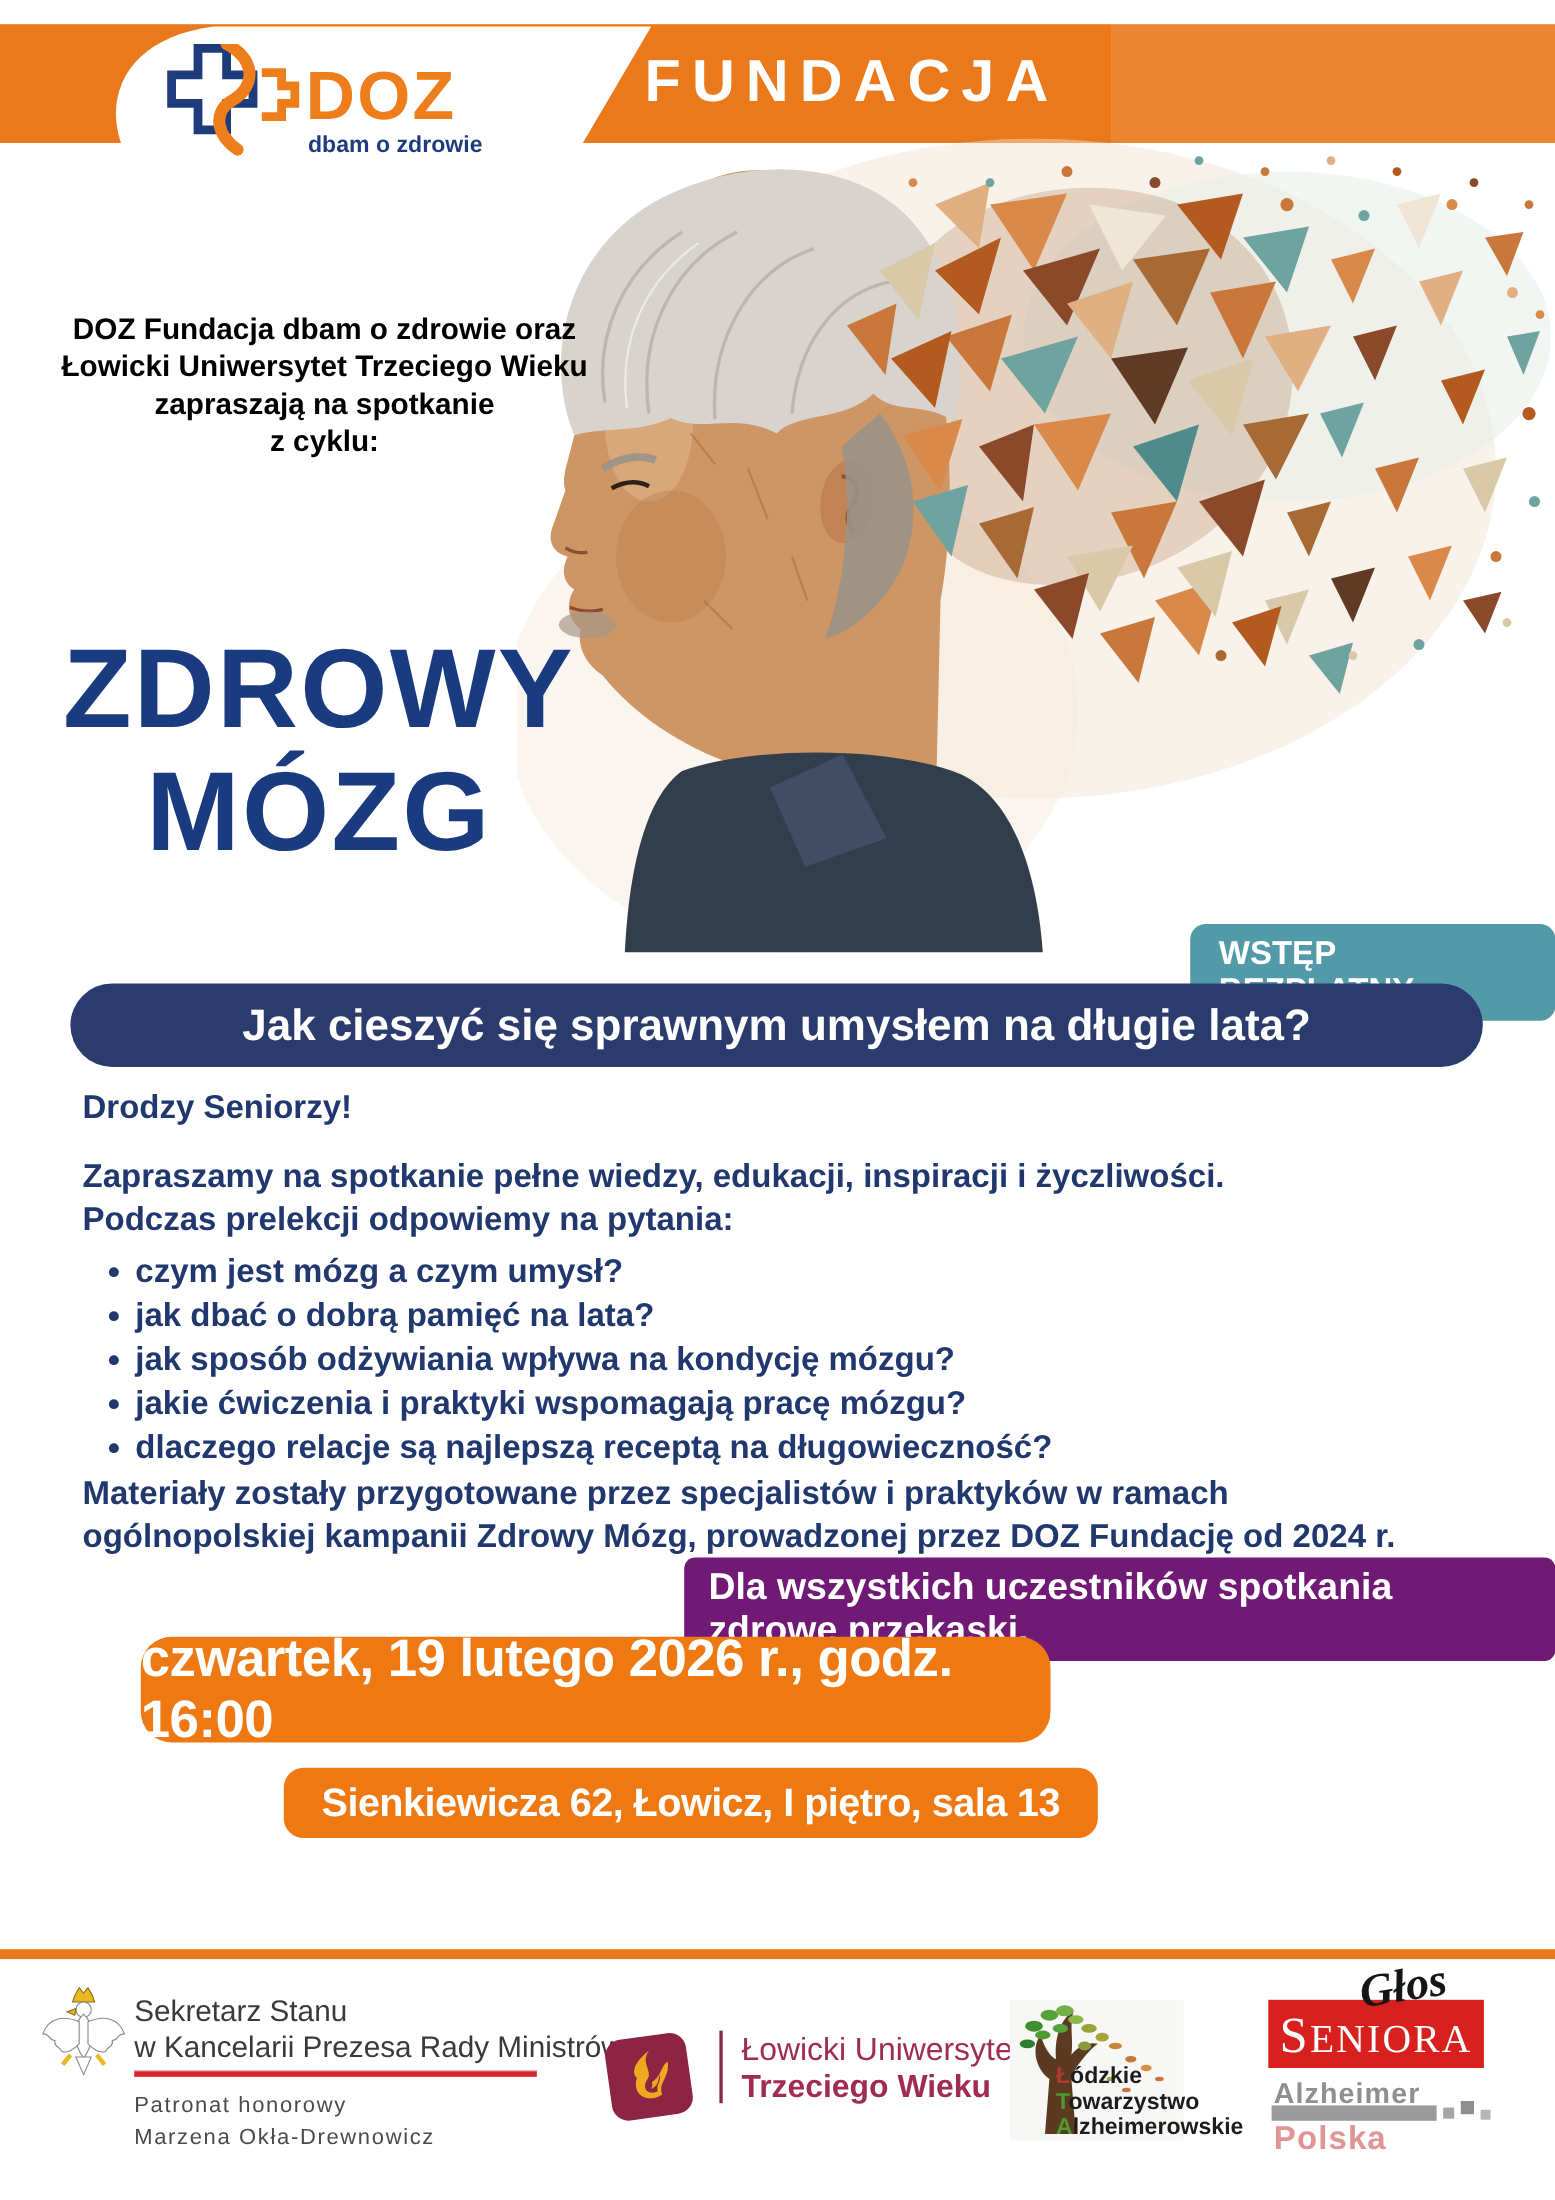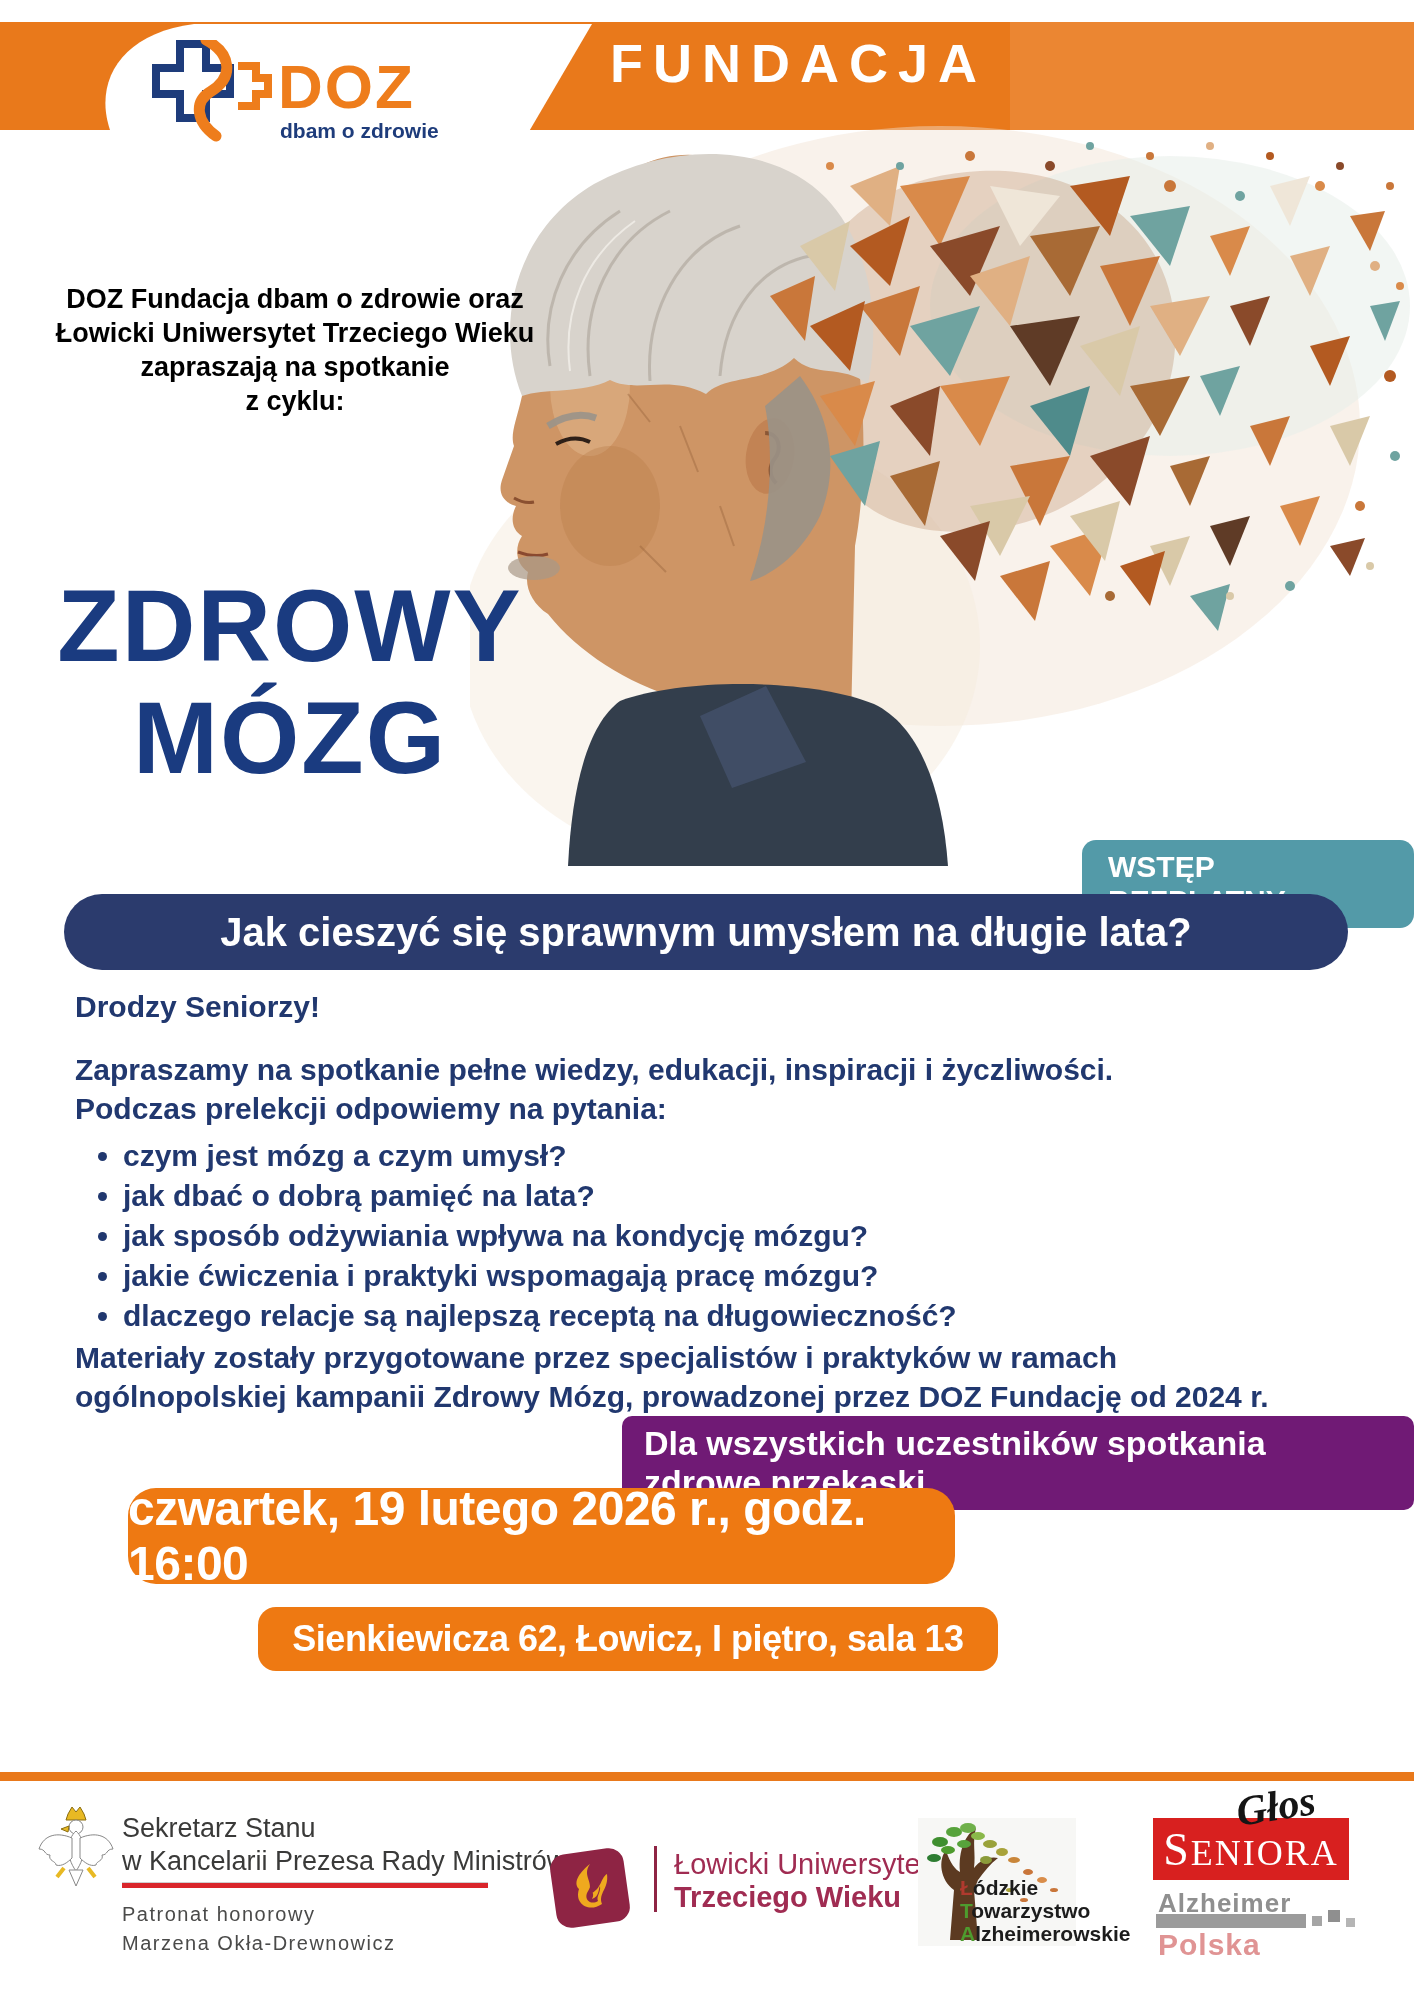--- a/index.html
+++ b/index.html
@@ -13,7 +13,7 @@
   .swoosh{left:72px;top:16px;}
   .logo-svg{left:150px;top:40px;}
   .logo-svg text{font-family:"Liberation Sans",sans-serif;}
-  .fundacja{left:586px;top:32px;font-size:54px;font-weight:700;letter-spacing:10px;color:#fff;margin-left:24px;}
+  .fundacja{left:586px;top:43px;font-size:54px;font-weight:700;letter-spacing:10px;color:#fff;}
 
   
   .illu{left:470px;top:126px;}

